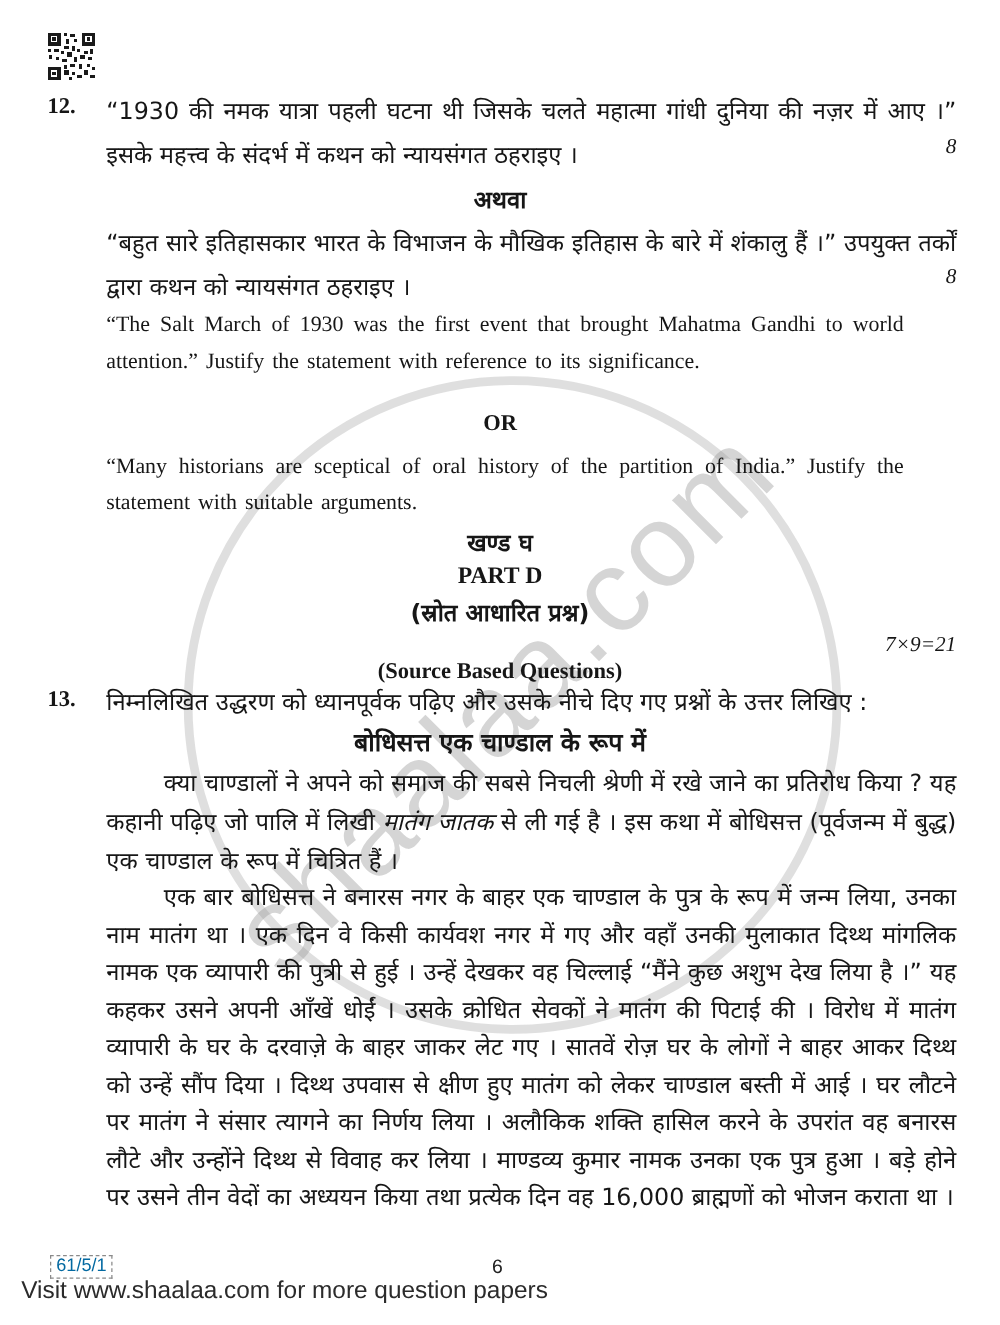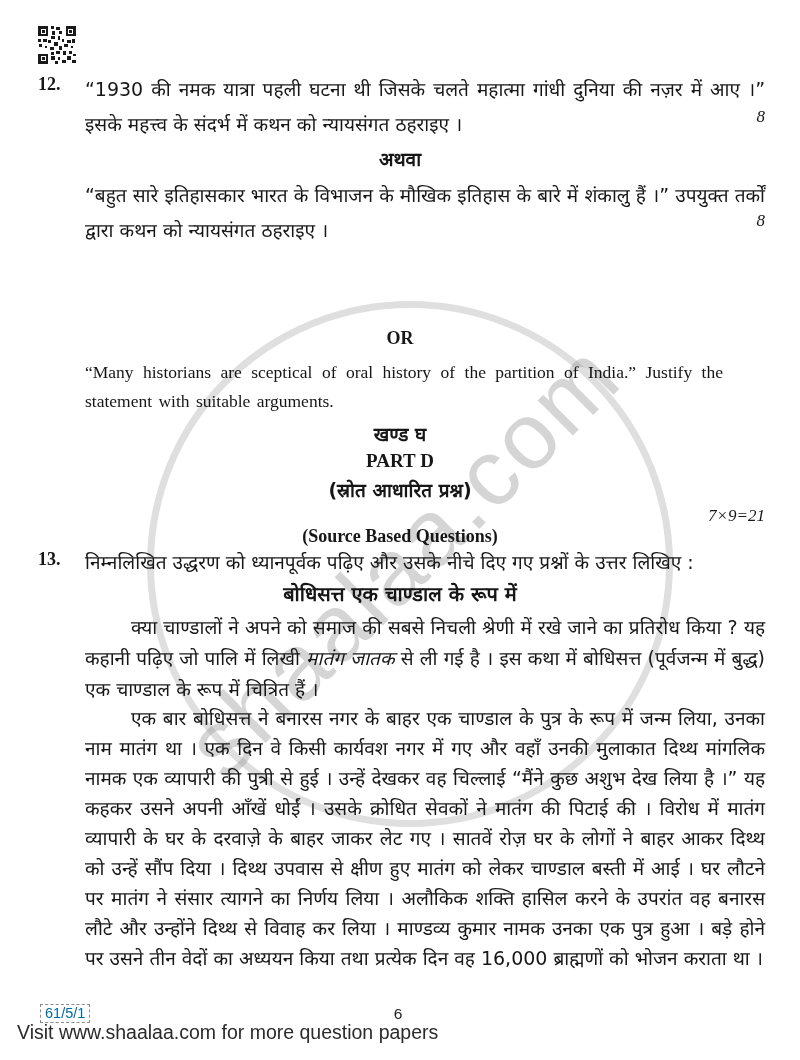--- a/index.html
+++ b/index.html
@@ -131,6 +131,7 @@
     <div class="body-hi hindi" style="top:178px;">“बहुत सारे इतिहासकार भारत के विभाजन के मौखिक इतिहास के बारे में शंकालु हैं ।” उपयुक्त तर्कों द्वारा कथन को न्यायसंगत ठहराइए ।</div>
     <div class="marks" style="top:211px;">8</div>
 
+    <div class="body-en" style="top:245px;">“The Salt March of 1930 was the first event that brought Mahatma Gandhi to world attention.” Justify the statement with reference to its significance.</div>
 
     <div class="center-line" style="top:328px;font-size:18px;">OR</div>
 

